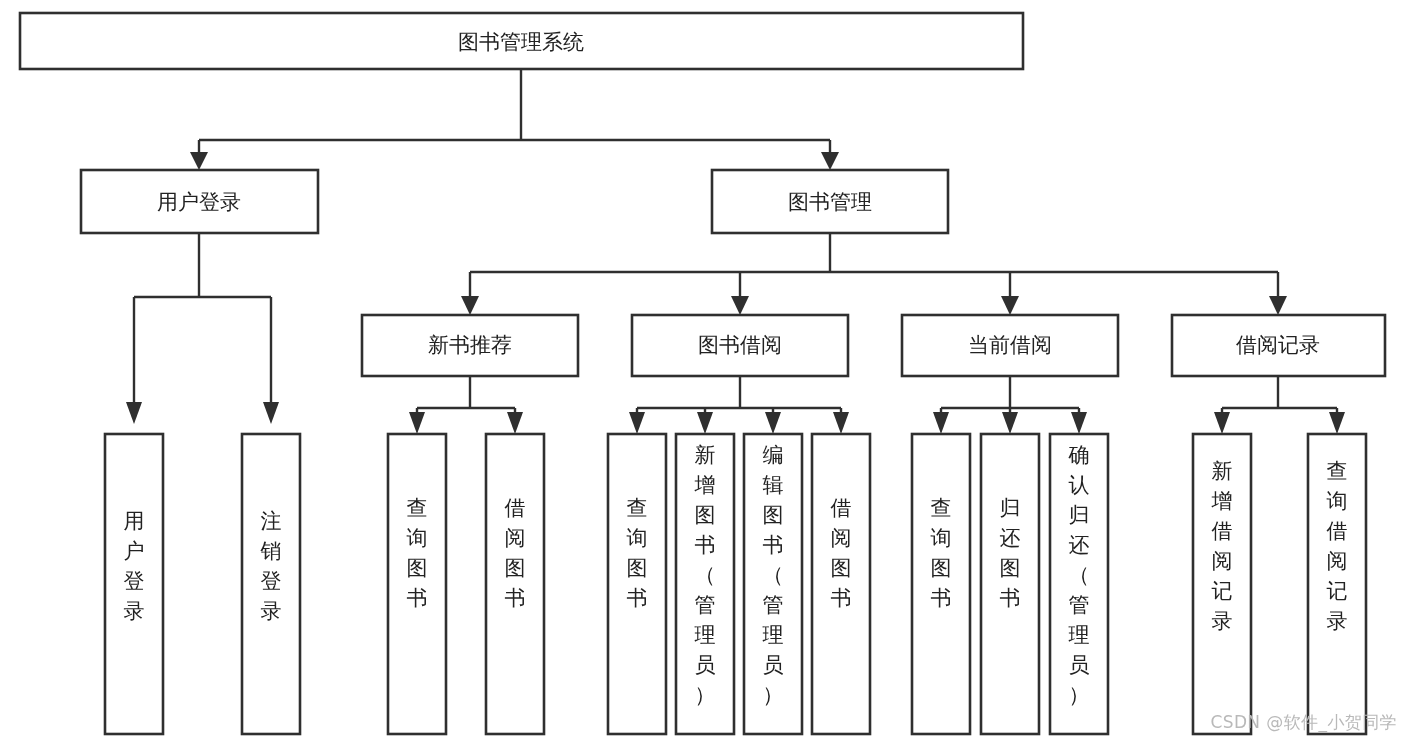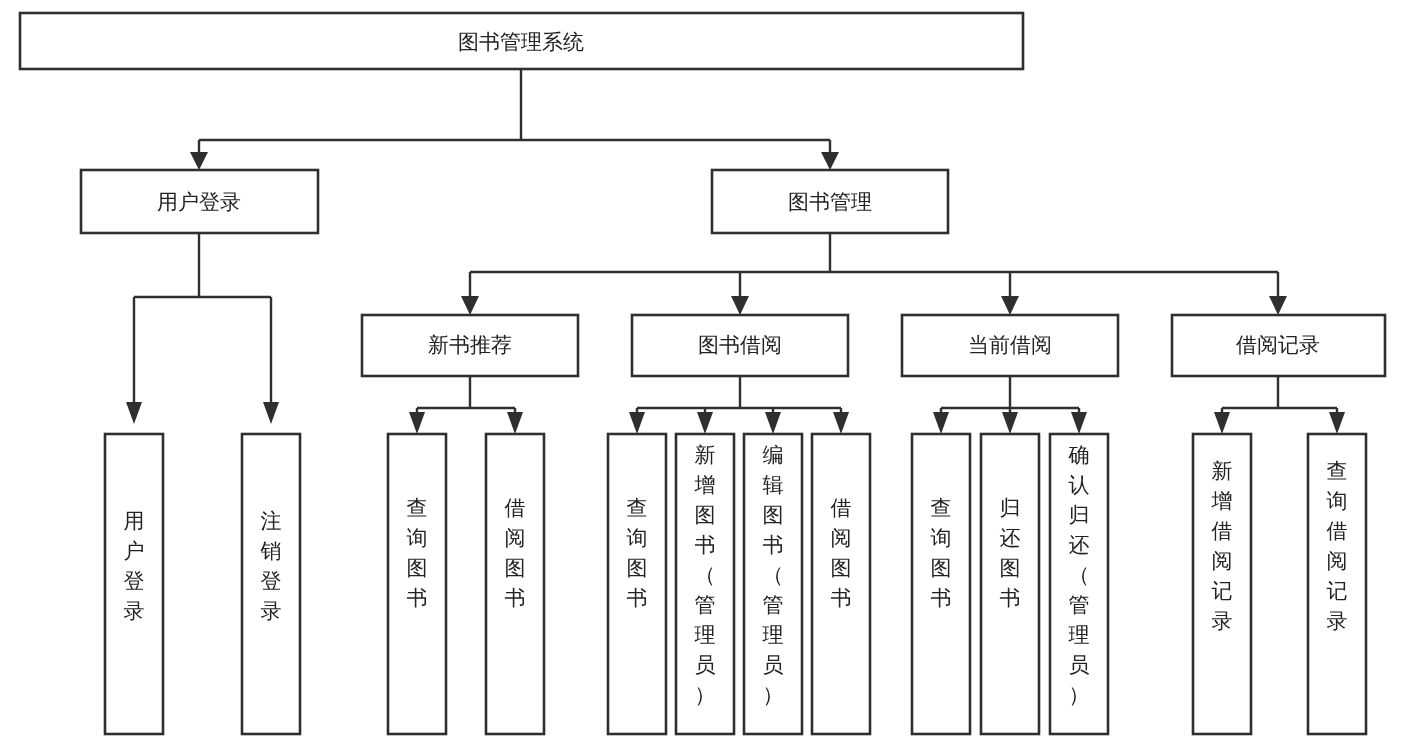--- a/index.html
+++ b/index.html
@@ -225,6 +225,7 @@
 
   </svg>
 
+  <div class="watermark">CSDN @软件_小贺同学</div>
 </div>
 
 </body></html>

